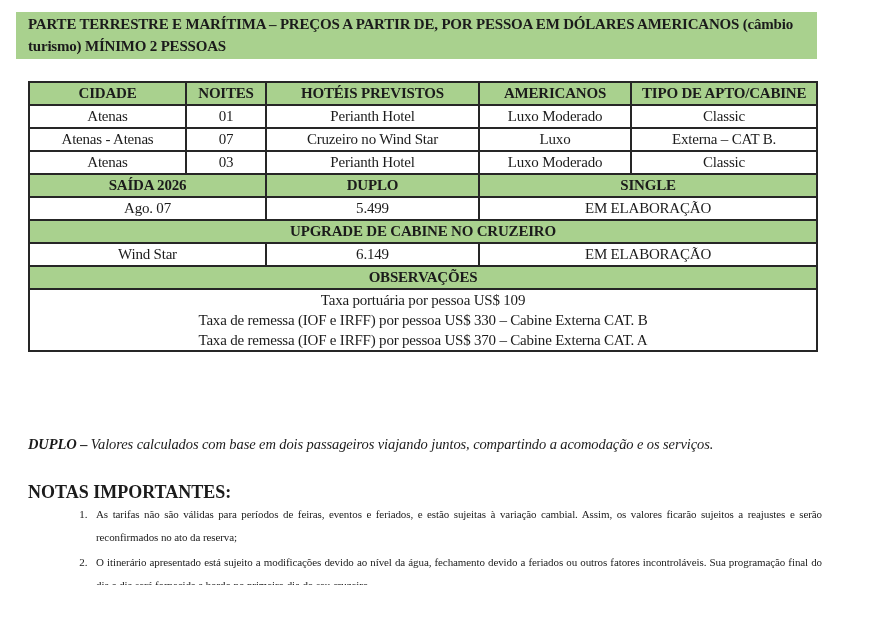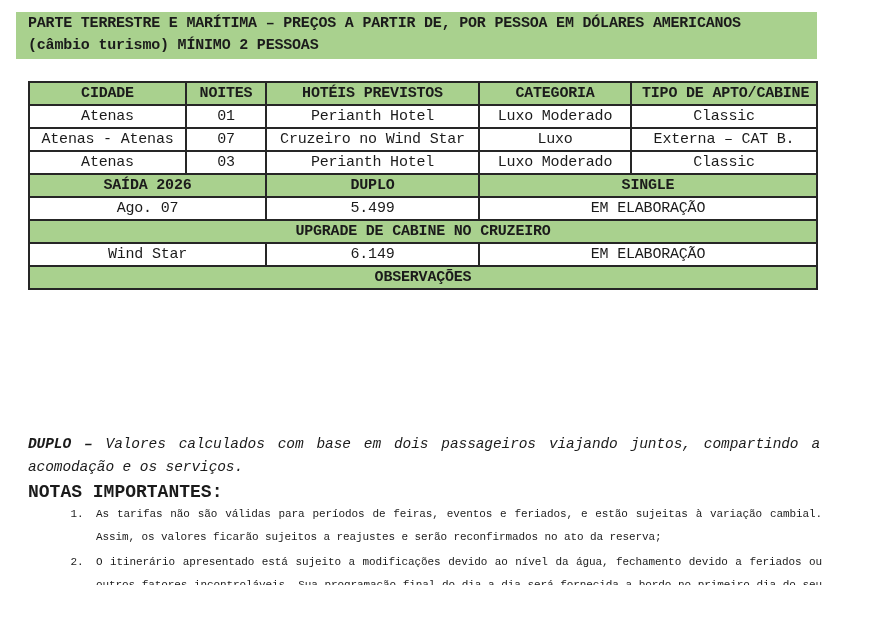--- a/index.html
+++ b/index.html
@@ -8,7 +8,7 @@
     width: 878px;
     height: 585px;
     background: #ffffff;
-    font-family: Liberation Mono, monospace;
+    font-family: Liberation Serif, serif;
     color: #1b1b1b;
     overflow: hidden;
   }

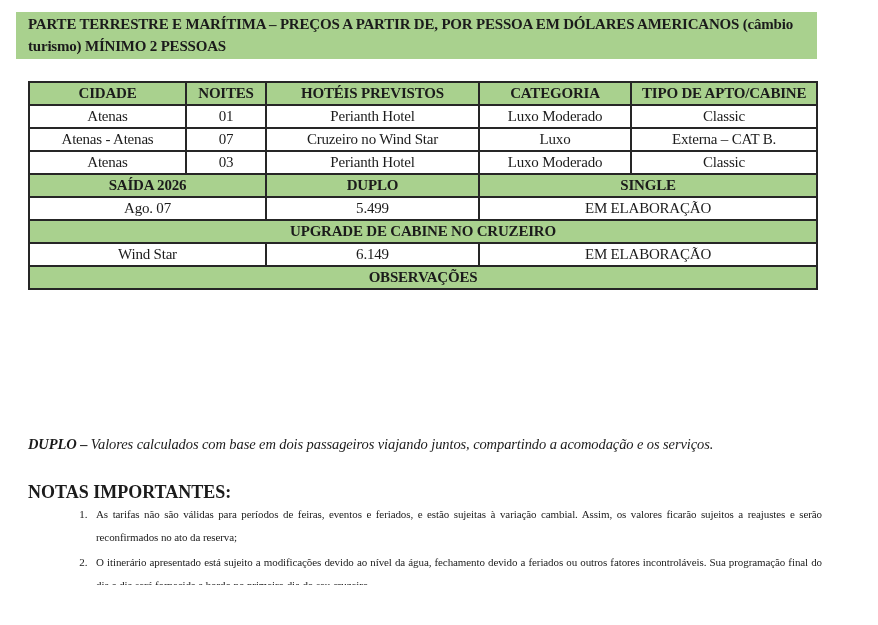--- a/index.html
+++ b/index.html
@@ -110,7 +110,7 @@
           <th class="green">CIDADE</th>
           <th class="green">NOITES</th>
           <th class="green">HOTÉIS PREVISTOS</th>
-          <th class="green">CATEGORIA</th>
+          <th class="green">AMERICANOS</th>
           <th class="green">TIPO DE APTO/CABINE</th>
         </tr>
         <tr>

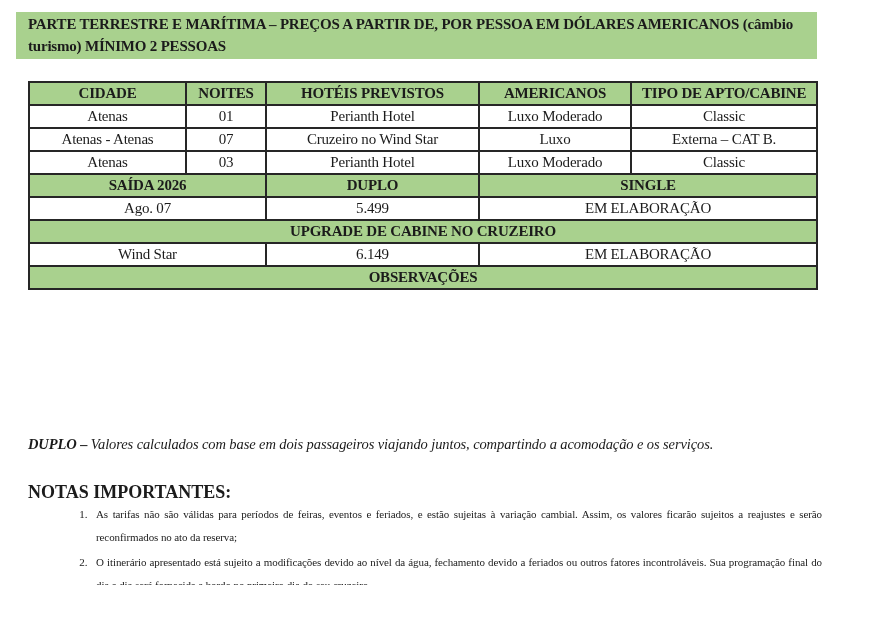--- a/index.html
+++ b/index.html
@@ -155,6 +155,13 @@
         <tr>
           <td class="green" colspan="5">OBSERVAÇÕES</td>
         </tr>
+        <tr>
+          <td class="obs-cell" colspan="5">
+            <div class="obs-line">Taxa portuária por pessoa US$ 109</div>
+            <div class="obs-line">Taxa de remessa (IOF e IRFF) por pessoa US$ 330 – Cabine Externa CAT. B</div>
+            <div class="obs-line">Taxa de remessa (IOF e IRFF) por pessoa US$ 370 – Cabine Externa CAT. A</div>
+          </td>
+        </tr>
       </tbody>
     </table>
   </div>

